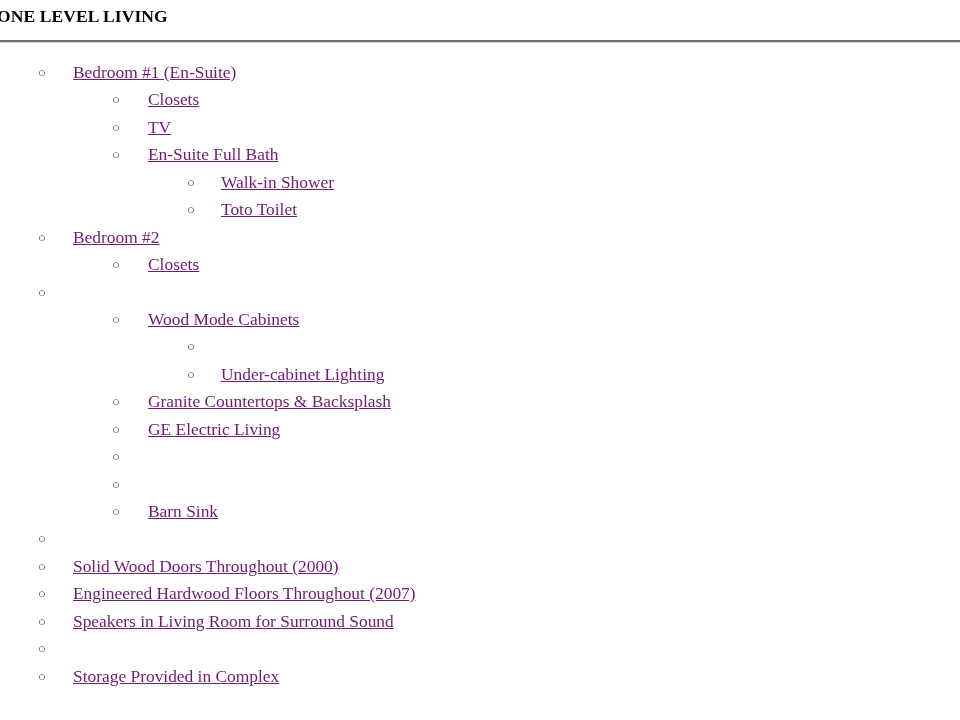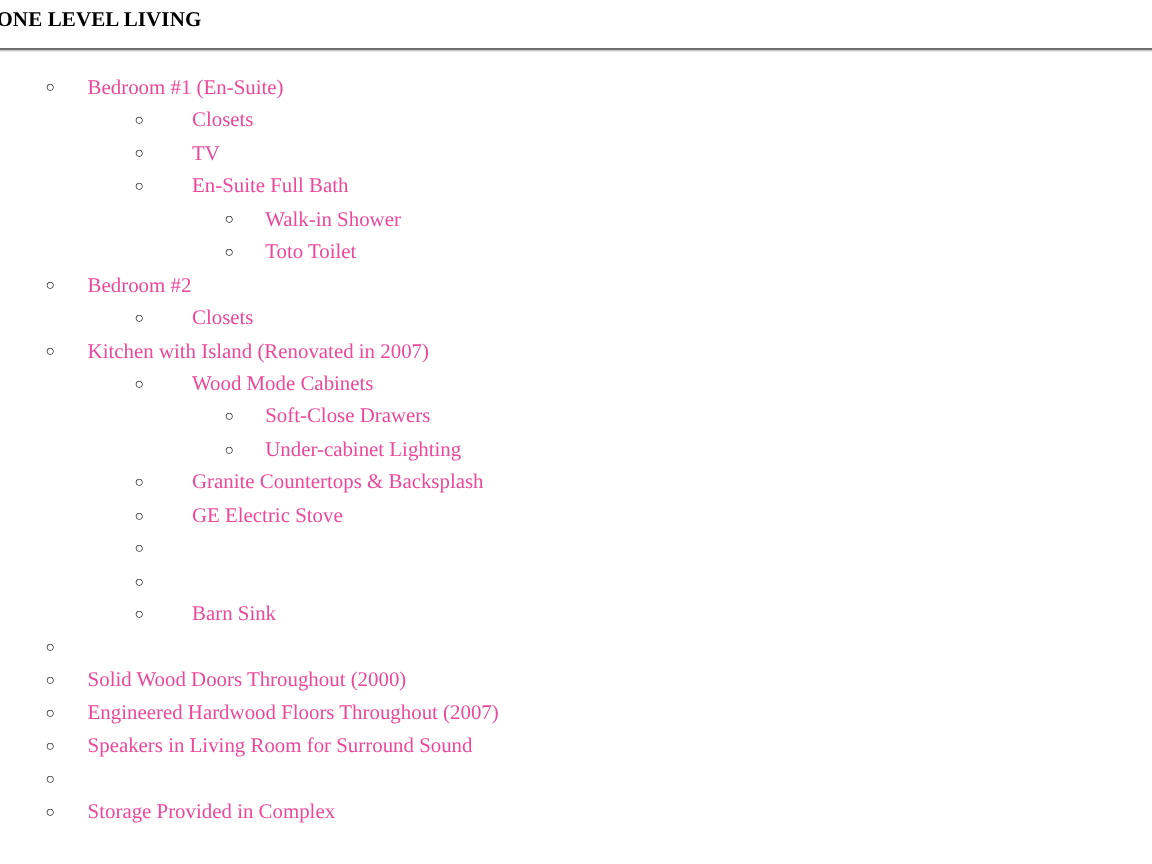--- a/index.html
+++ b/index.html
@@ -95,8 +95,9 @@
     font-family: "Liberation Serif", "DejaVu Serif", serif;
     font-size: 17.4px;
     line-height: 27.45px;
-    color: #ec4899;
+    color: #701a75;
     white-space: nowrap;
+    text-decoration: underline;
   }
 
   

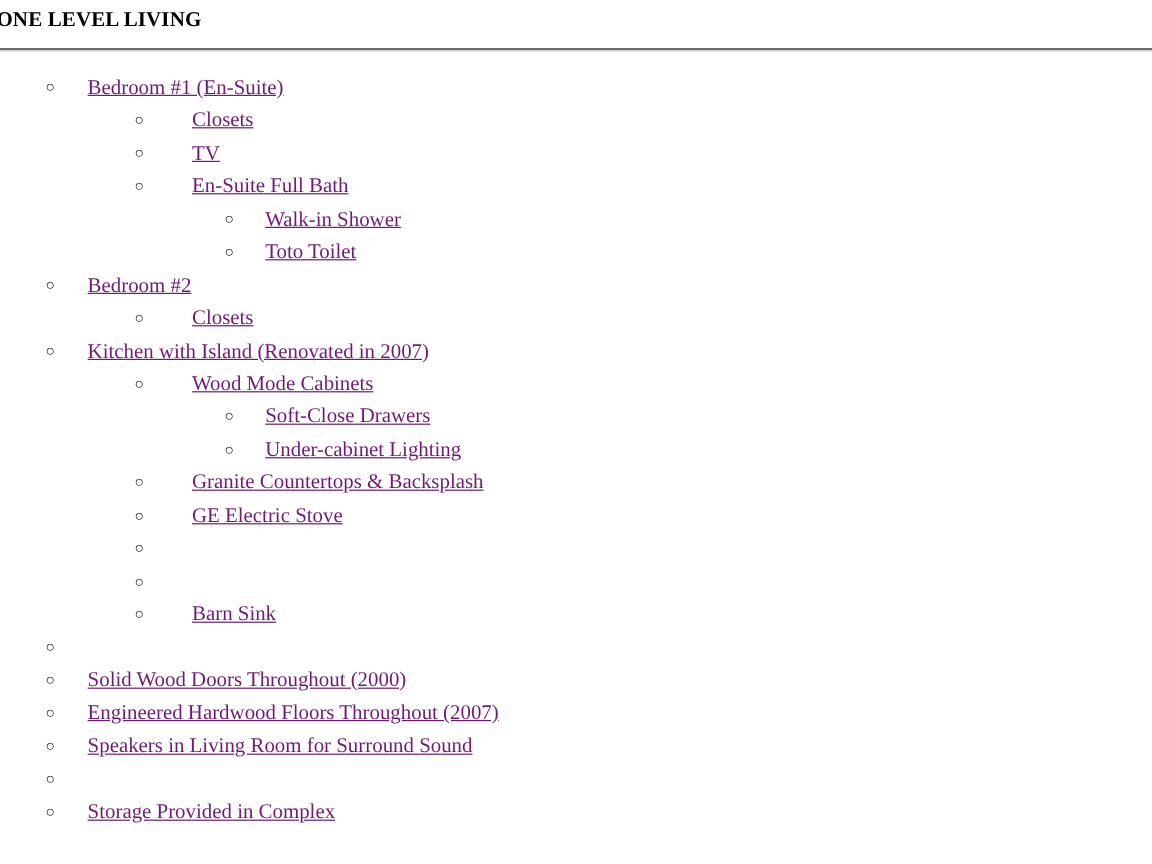--- a/index.html
+++ b/index.html
@@ -105,7 +105,7 @@
   .lvl1 > .label  { left: 73px; }
 
   .lvl2 > .bullet { left: 112px; }
-  .lvl2 > .label  { left: 160px; text-align: center; }
+  .lvl2 > .label  { left: 148px; text-align: center; }
 
   .lvl3 > .bullet { left: 187px; }
   .lvl3 > .label  { left: 221px; }

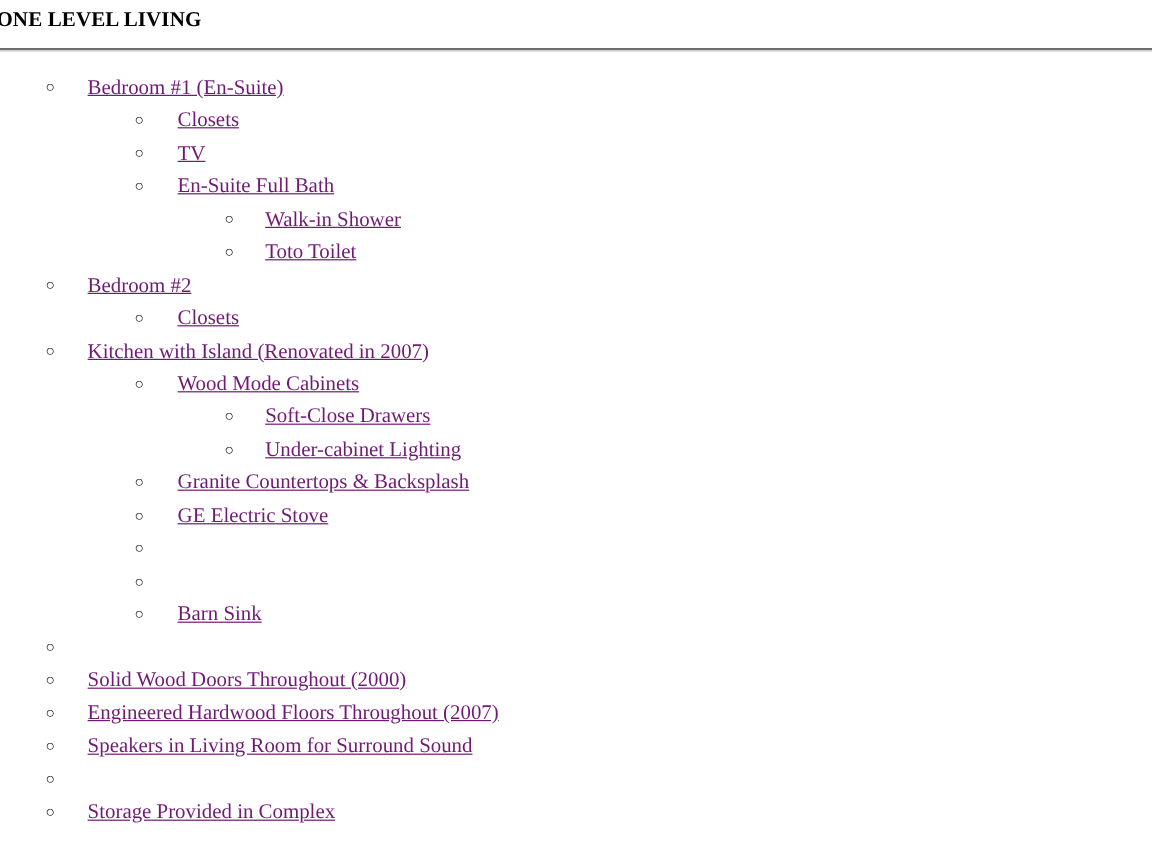--- a/index.html
+++ b/index.html
@@ -157,7 +157,6 @@
       </div>
       <div class="row lvl1">
         <span class="bullet">○</span>
-        <span class="label">Kitchen with Island (Renovated in 2007)</span>
       </div>
       <div class="row lvl2">
         <span class="bullet">○</span>

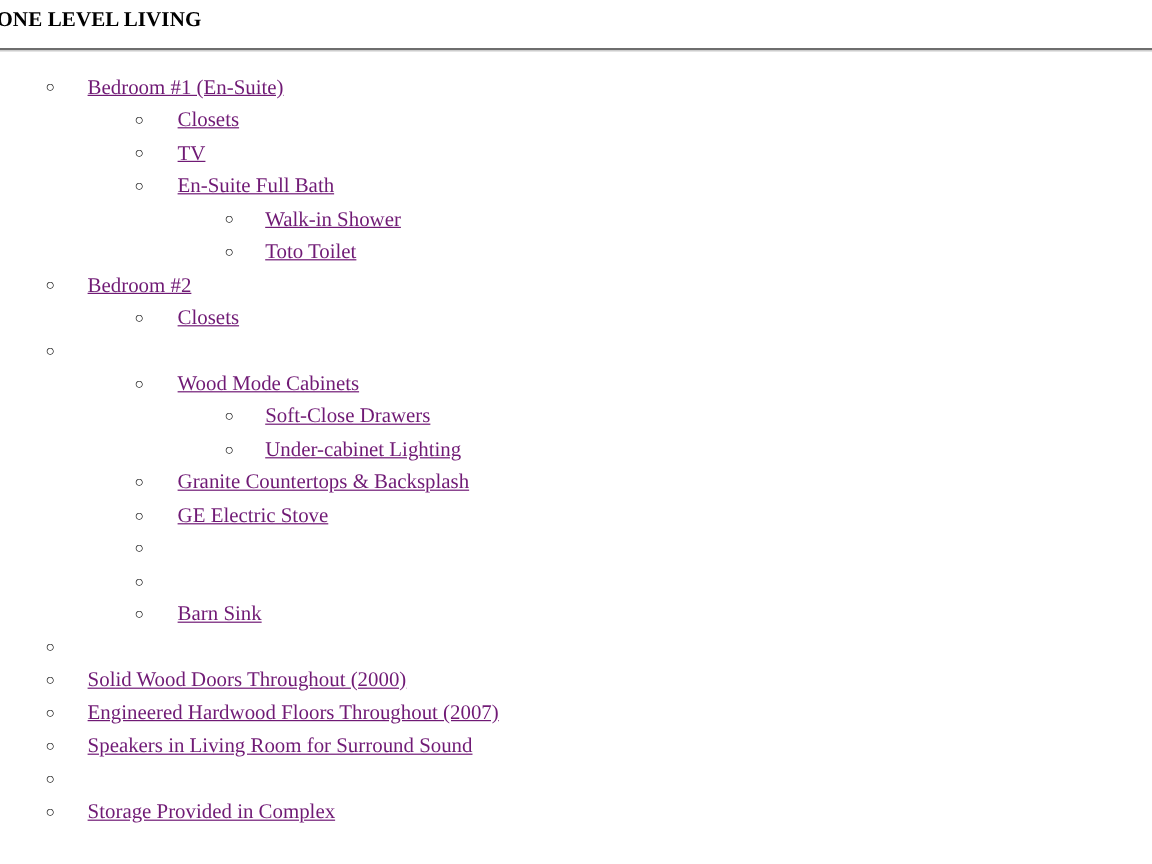--- a/index.html
+++ b/index.html
@@ -164,7 +164,6 @@
       </div>
       <div class="row lvl3">
         <span class="bullet">○</span>
-        <span class="label">Soft-Close Drawers</span>
       </div>
       <div class="row lvl3">
         <span class="bullet">○</span>

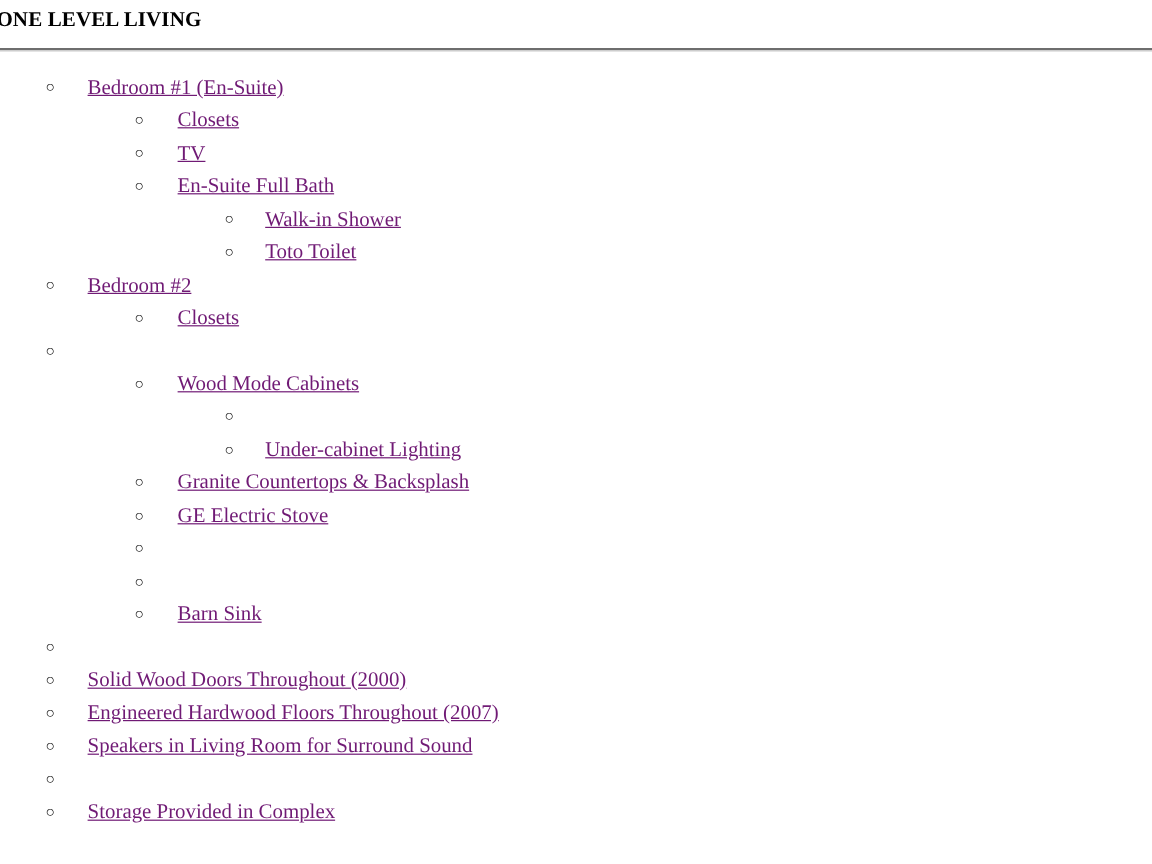--- a/index.html
+++ b/index.html
@@ -175,7 +175,7 @@
       </div>
       <div class="row lvl2">
         <span class="bullet">○</span>
-        <span class="label">GE Electric Stove</span>
+        <span class="label">GE Electric Living</span>
       </div>
       <div class="row lvl2">
         <span class="bullet">○</span>

